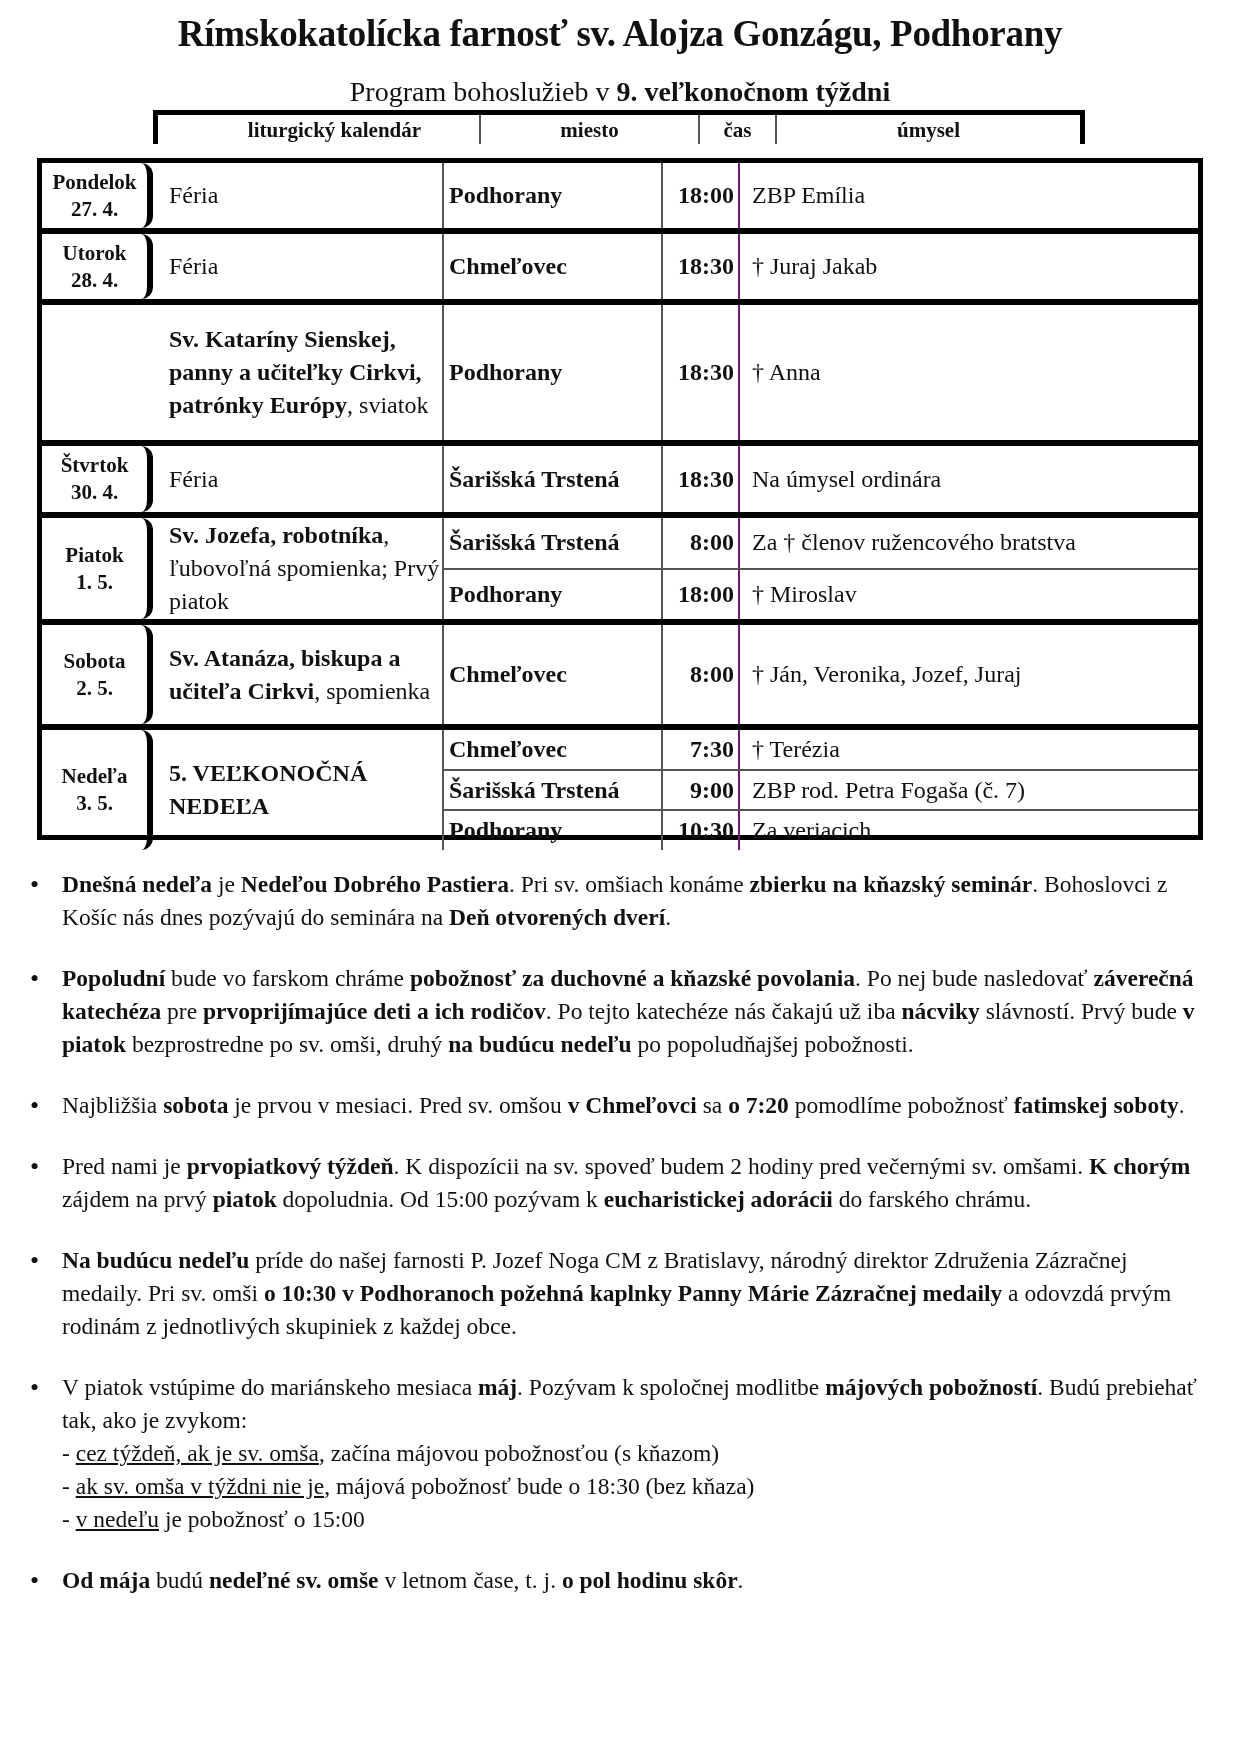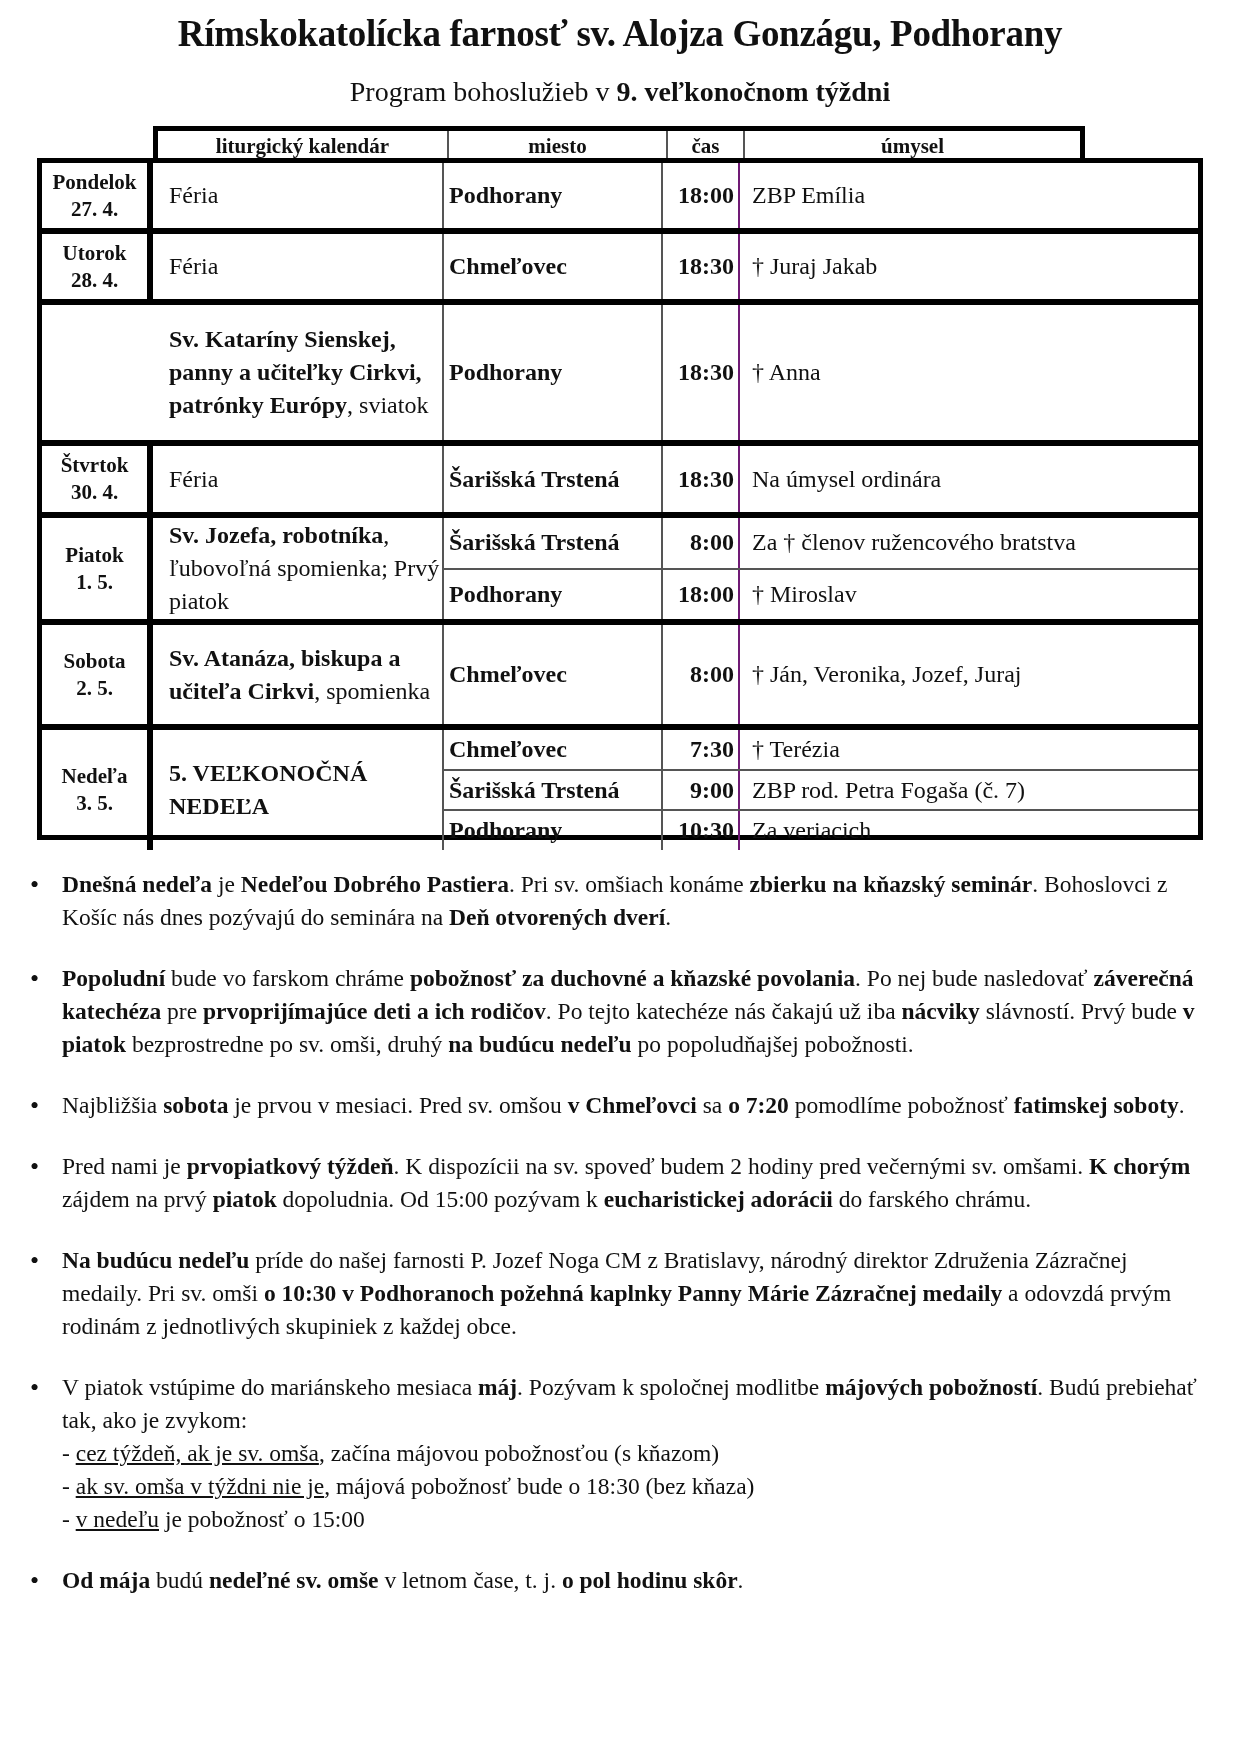--- a/index.html
+++ b/index.html
@@ -11,8 +11,8 @@
               font-size: 28px; }
   .subtitle b { font-weight: bold; }
 
-  .hdr { position: absolute; top: 126px; left: 153px; width: 932px; height: 34px;
-         border: 5px solid #000; border-bottom: none; box-sizing: border-box; display: flex; }
+  .hdr { position: absolute; top: 110px; left: 153px; width: 932px; height: 34px;
+         border: 5px solid #000; border-bottom: none; box-sizing: border-box; display: flex; padding-left: 32px; }
   .hdr div { font-weight: bold; font-size: 21px; text-align: center; line-height: 30px;
              border-right: 2px solid #555; box-sizing: border-box; }
   .hdr div:last-child { border-right: none; }

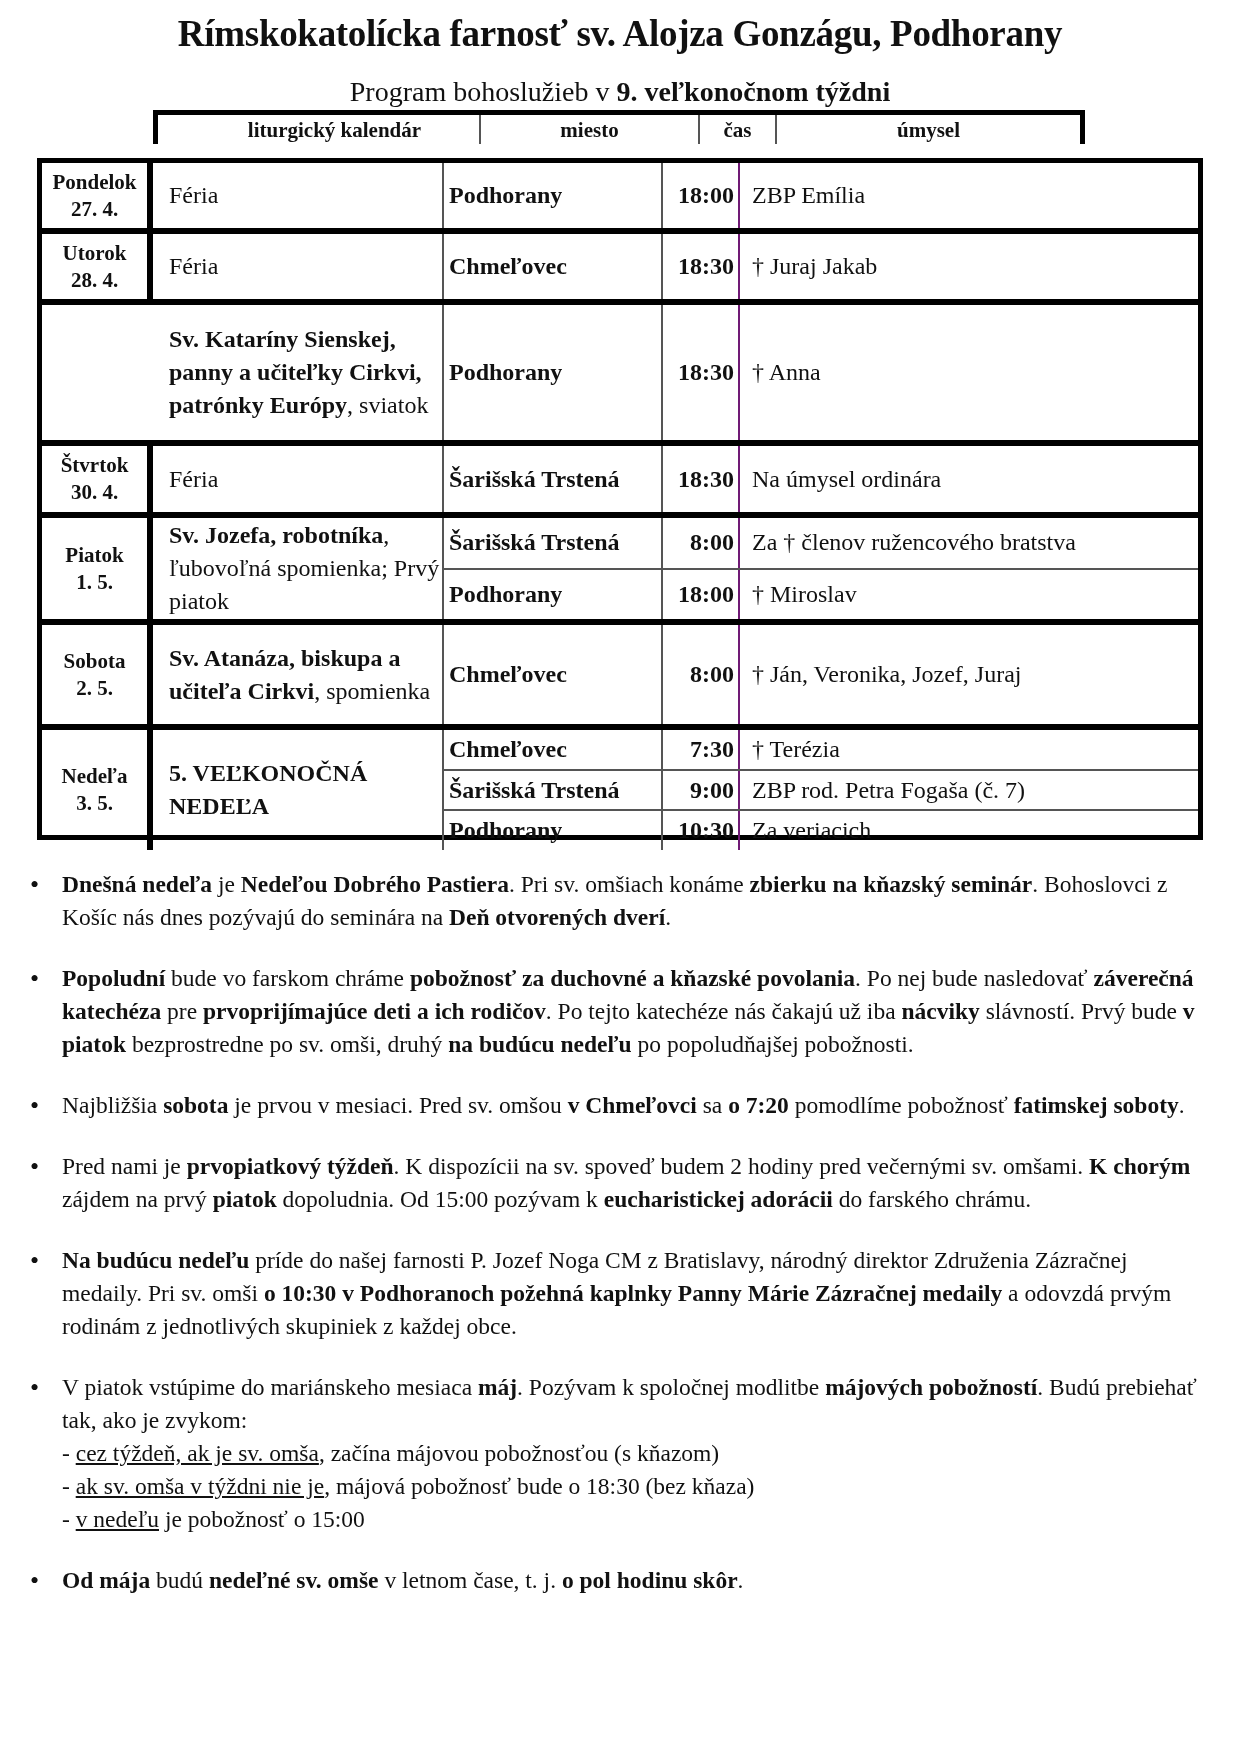--- a/index.html
+++ b/index.html
@@ -23,7 +23,7 @@
   .row.last { border-bottom: none; }
   .day { position: absolute; left: 0; top: 0; bottom: 0; width: 111px; border-right: 6px solid #000;
          box-sizing: border-box; display: flex; flex-direction: column; justify-content: center;
-         align-items: center; font-weight: bold; font-size: 21px; line-height: 27px; text-align: center; }
+         align-items: center; font-weight: bold; font-size: 21px; line-height: 27px; text-align: center; border-radius: 12px; }
   .lit { position: absolute; left: 111px; top: 0; bottom: 0; width: 291px; border-right: 2px solid #555;
          box-sizing: border-box; display: flex; align-items: center; padding-left: 16px;
          font-size: 24px; line-height: 33px; }

